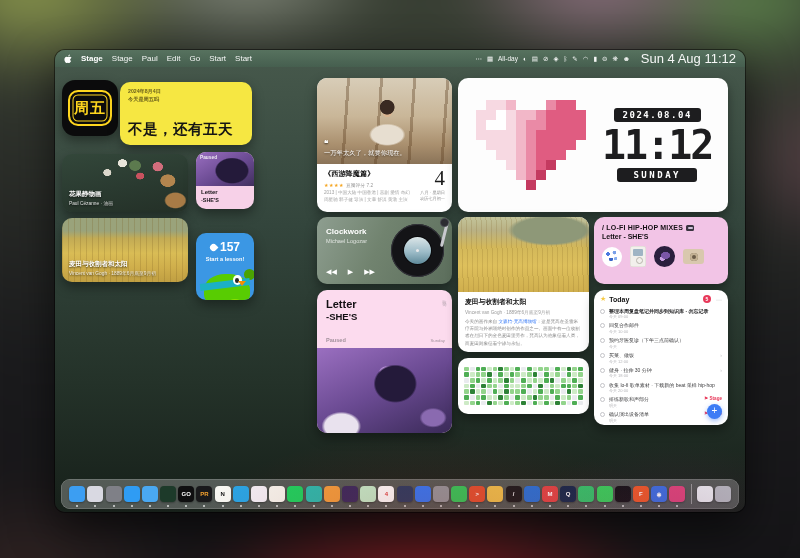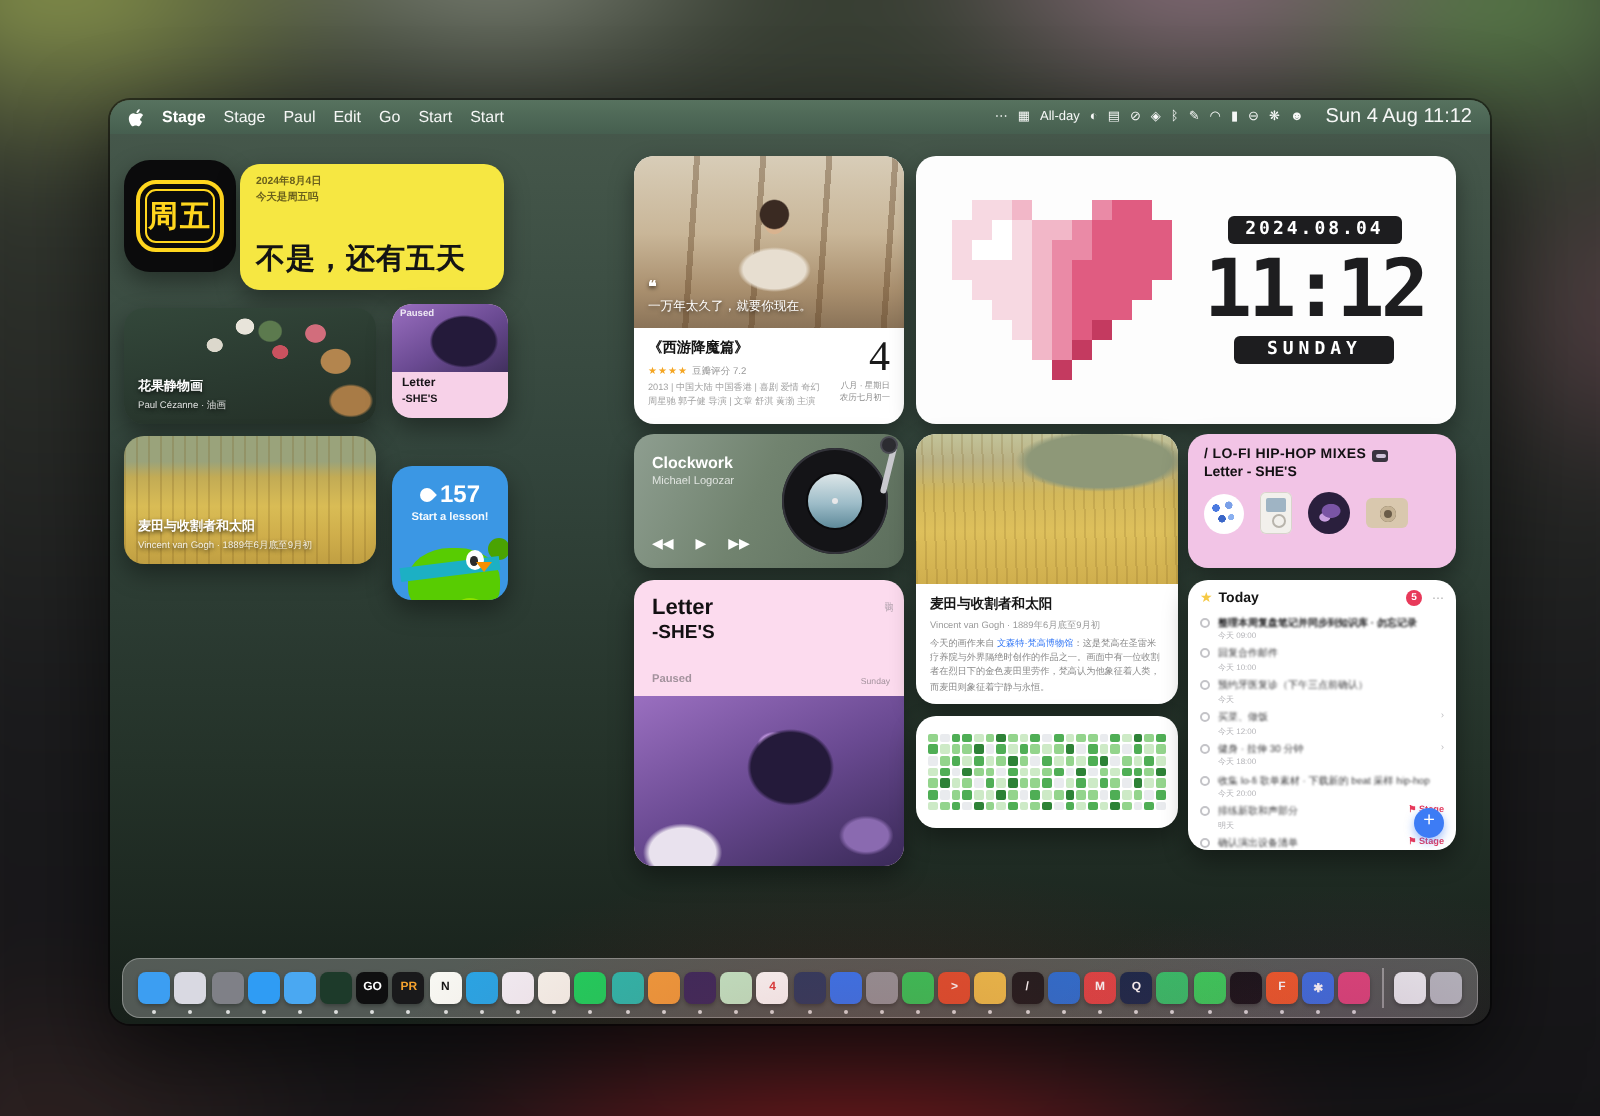--- a/index.html
+++ b/index.html
@@ -28,7 +28,7 @@
   .menubar .menu{opacity:.95}
   .mb-right{margin-left:auto;display:flex;align-items:center;gap:6px;font-size:6.5px;opacity:.95}
   .mb-right .st{line-height:1}
-  .mb-right .clock{font-size:10px}
+  .mb-right .clock{font-size:13px}
   
   .widget{position:absolute;border-radius:10px;overflow:hidden;box-shadow:0 5px 12px rgba(0,0,0,.38)}
   

